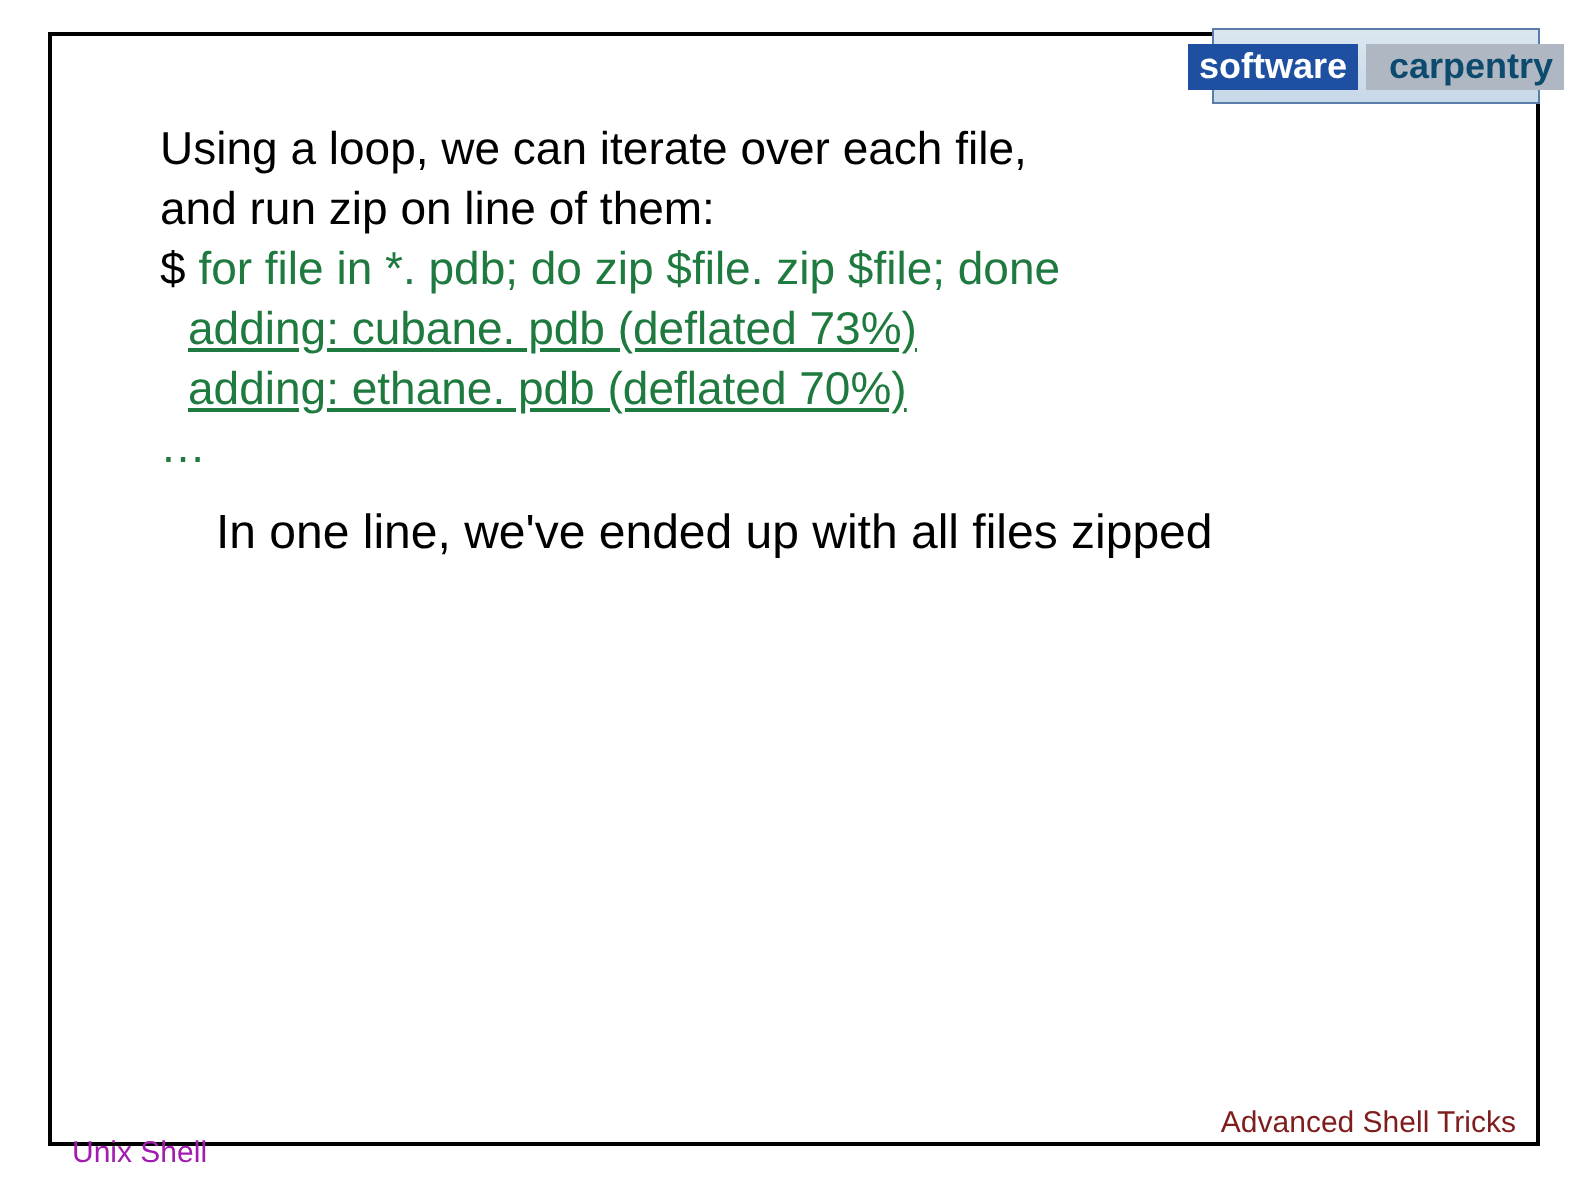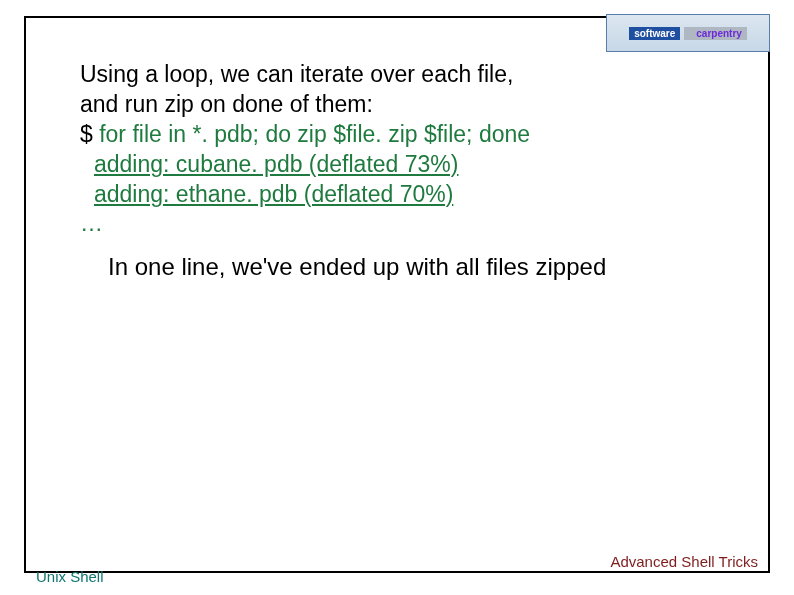--- a/index.html
+++ b/index.html
@@ -39,7 +39,7 @@
   .logo-box {
     background: #1e4fa0;
     color: #fff;
-    font-size: 10px;
+    font-size: 18px;
     font-weight: bold;
     padding: 1px 5px;
     font-family: Arial, sans-serif;

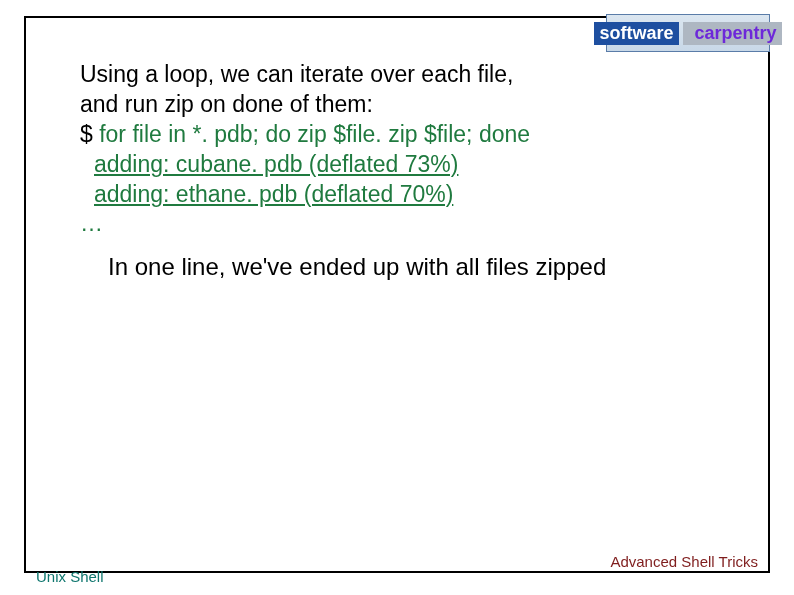--- a/index.html
+++ b/index.html
@@ -46,7 +46,7 @@
   }
   .logo-box.light {
     background: #aeb7c2;
-    color: #6d28d9;
+    color: #0c4a6e;
     padding-left: 12px;
   }
   .content {

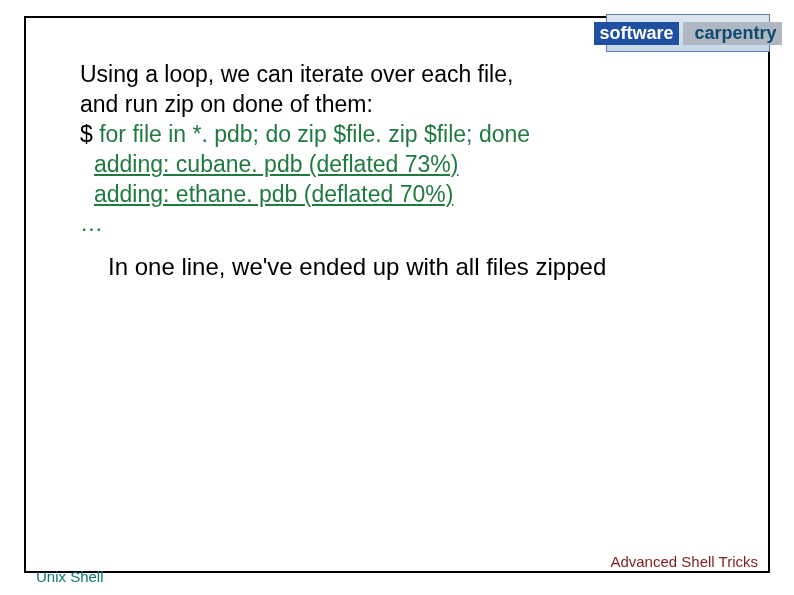--- a/index.html
+++ b/index.html
@@ -104,7 +104,7 @@
 <div class="content">
   <div class="para">
     <div>Using a loop, we can iterate over each file,</div>
-    <div>and run zip on done of them:</div>
+    <div>and run zip on line of them:</div>
   </div>
 
   <div class="term-block">

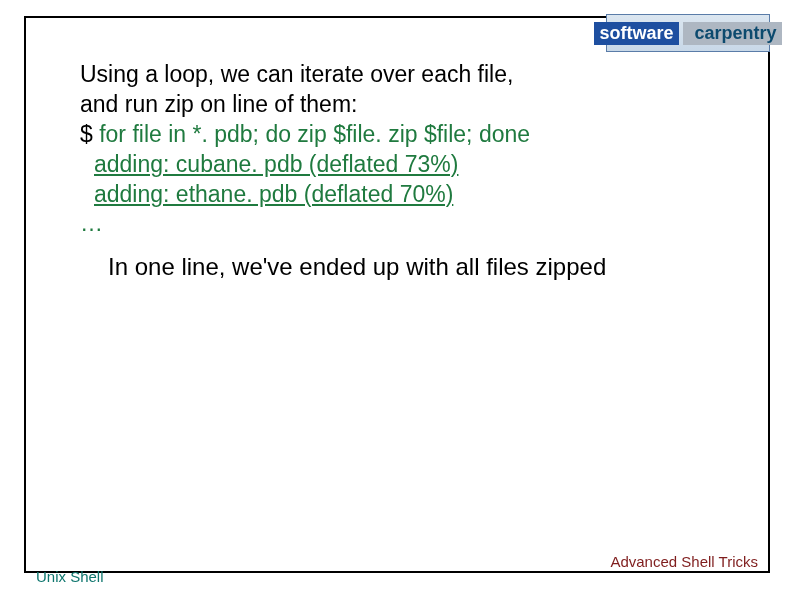--- a/index.html
+++ b/index.html
@@ -79,7 +79,7 @@
     bottom: 10px;
     left: 36px;
     font-size: 15px;
-    color: #0f766e;
+    color: #a21caf;
   }
   .footer-right {
     position: absolute;

